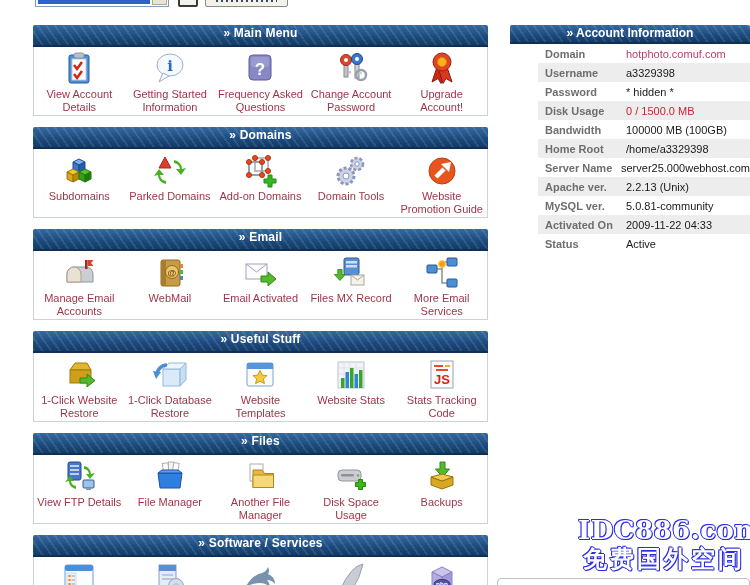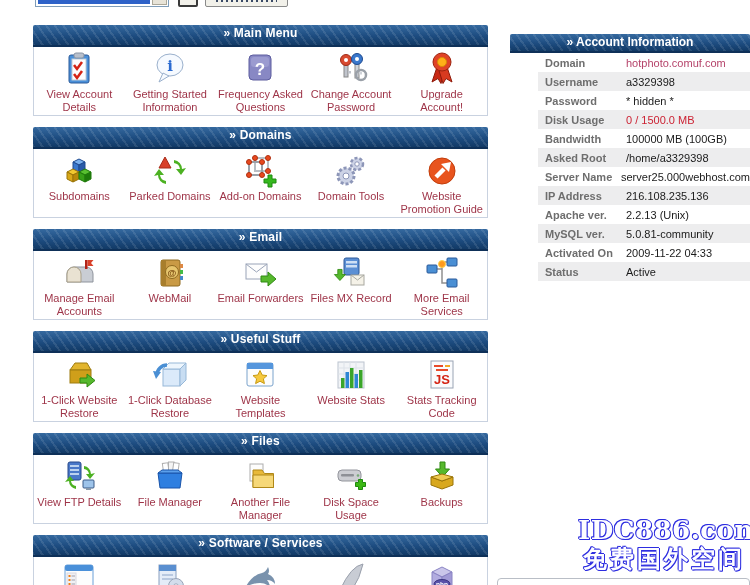--- a/index.html
+++ b/index.html
@@ -61,7 +61,7 @@
   }
 
   
-  .acct-panel { position:absolute; left:510px; top:34px; width:240px; }
+  .acct-panel { position:absolute; left:510px; top:25px; width:240px; }
   .acct-header {
     height:19px; line-height:17px; text-align:center;
     color:#fff; font-size:12px; font-weight:bold;

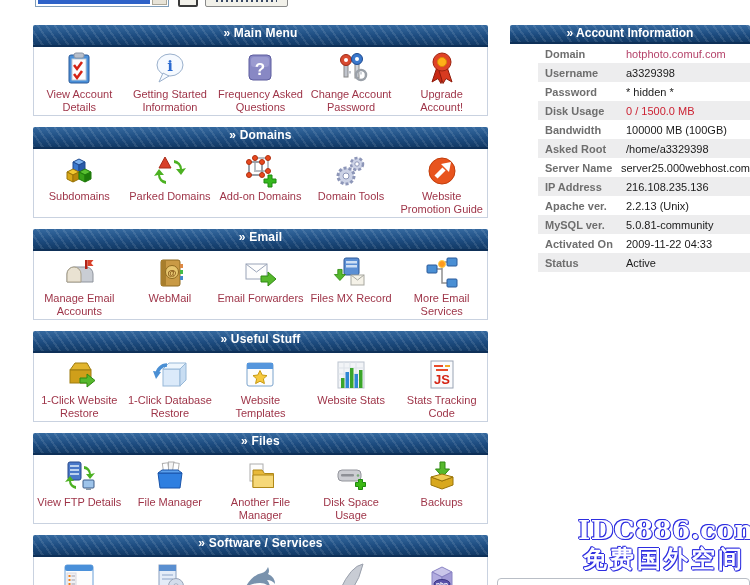--- a/index.html
+++ b/index.html
@@ -531,7 +531,7 @@
         <div class="v">100000 MB (100GB)</div>
       </div>
       <div class="acct-row">
-        <div class="k">Asked Root</div>
+        <div class="k">Home Root</div>
         <div class="v">/home/a3329398</div>
       </div>
       <div class="acct-row">

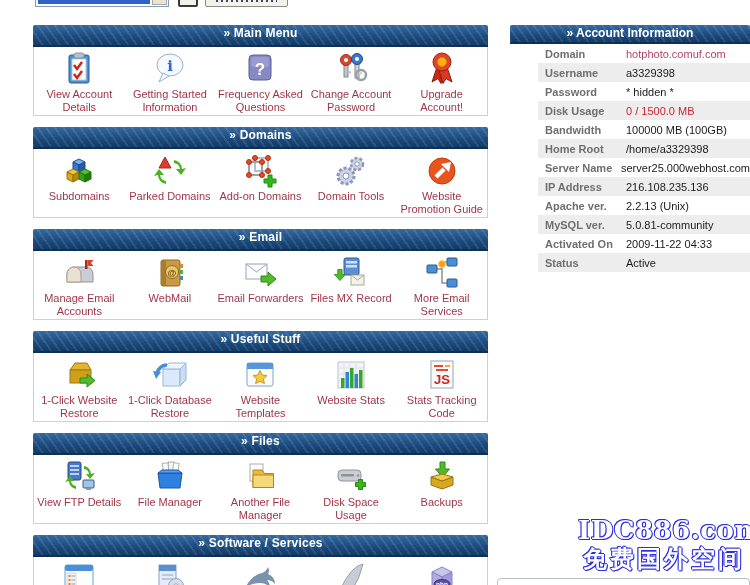--- a/index.html
+++ b/index.html
@@ -539,10 +539,6 @@
         <div class="v">server25.000webhost.com</div>
       </div>
       <div class="acct-row">
-        <div class="k">IP Address</div>
-        <div class="v">216.108.235.136</div>
-      </div>
-      <div class="acct-row">
         <div class="k">Apache ver.</div>
         <div class="v">2.2.13 (Unix)</div>
       </div>

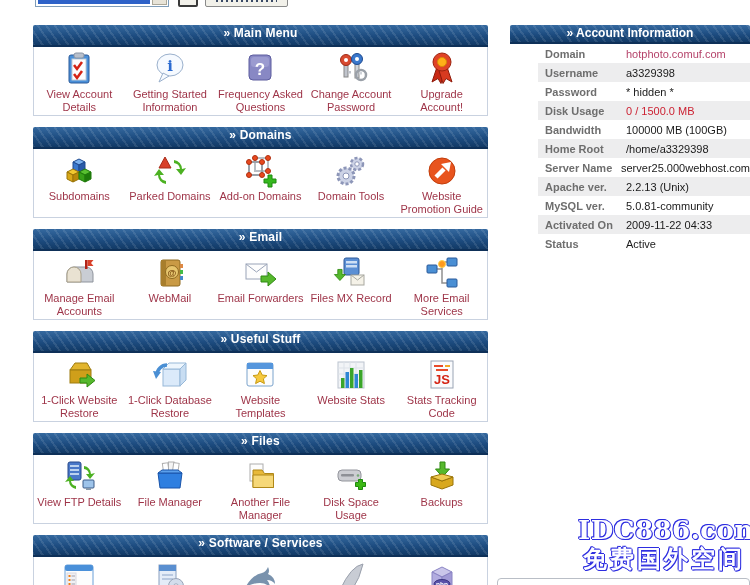--- a/index.html
+++ b/index.html
@@ -287,7 +287,7 @@
               <path d="M19 21 h7 v-4 l8 7 -8 7 v-4 h-7 z" fill="#56b82d" stroke="#2f8a12"></path>
             </svg>
           </div>
-          <div class="lbl">Email Forwarders</div>
+          <div class="lbl">Email Activated</div>
         </div>
         <div class="menu-item">
           <div class="ico">

